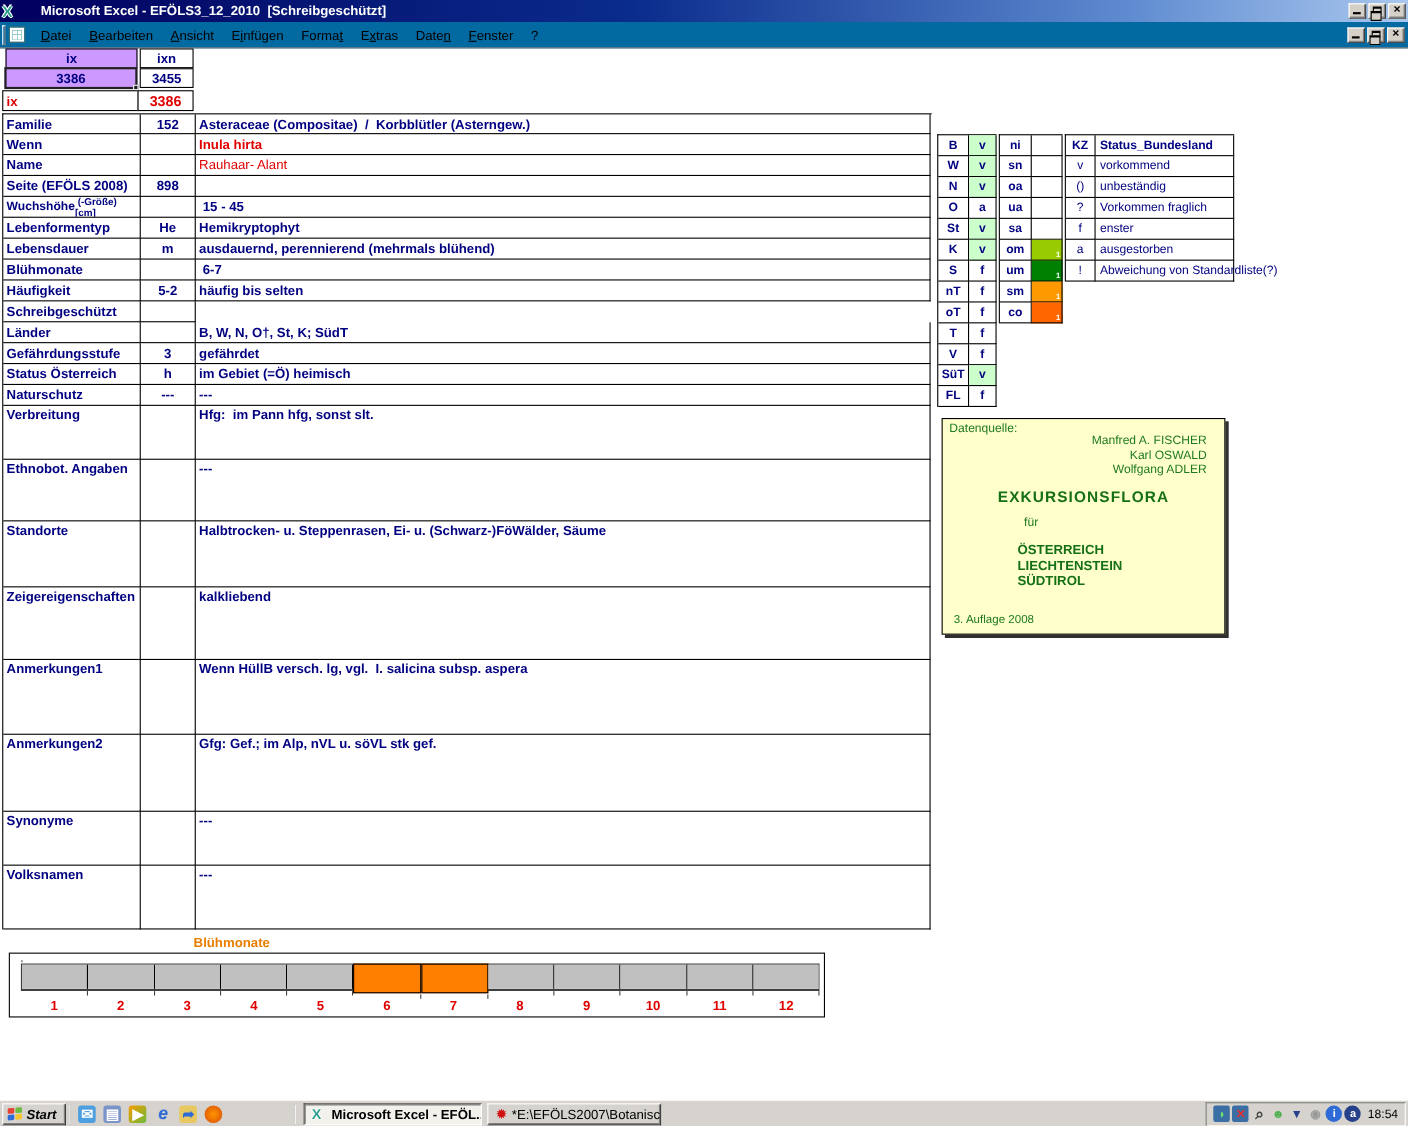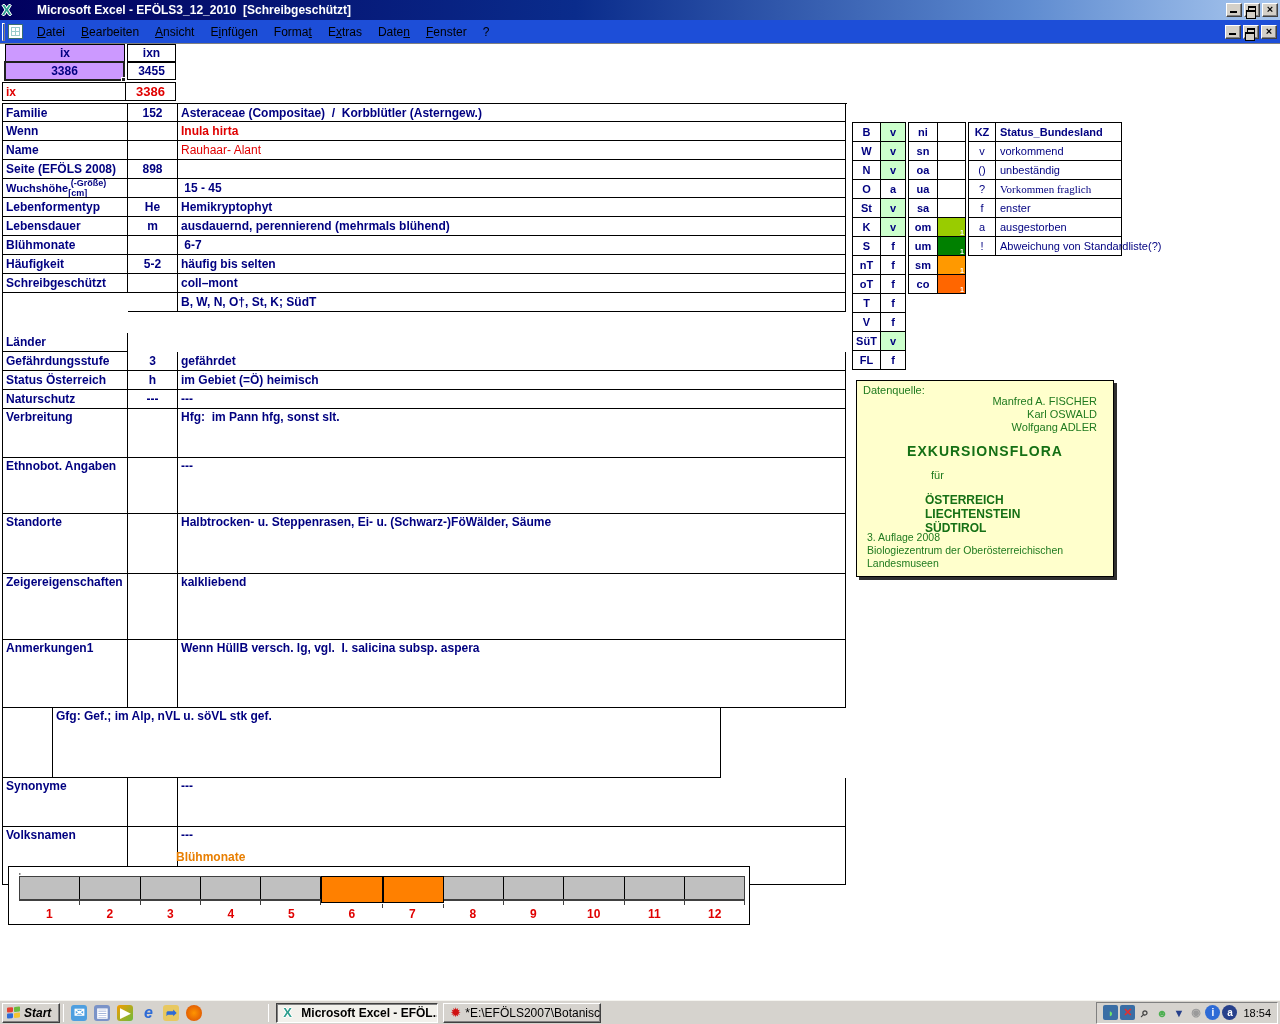--- a/index.html
+++ b/index.html
@@ -24,7 +24,7 @@
   .g-close { position:absolute; left:0; top:-1px; width:14px; text-align:center; font-size:11px; font-weight:bold; color:#000; }
 
   
-  #menubar { position:absolute; left:0; top:20px; width:1280px; height:24px; background:#1d4ed8;
+  #menubar { position:absolute; left:0; top:20px; width:1280px; height:24px; background:#0369a1;
     border-bottom:1px solid #808080; display:flex; align-items:center; }
   .grip { width:3px; height:18px; margin:0 3px 0 2px; border:1px solid; border-color:#fff #808080 #808080 #fff; }
   .wbicon { width:15px; height:15px; margin-right:6px; background:

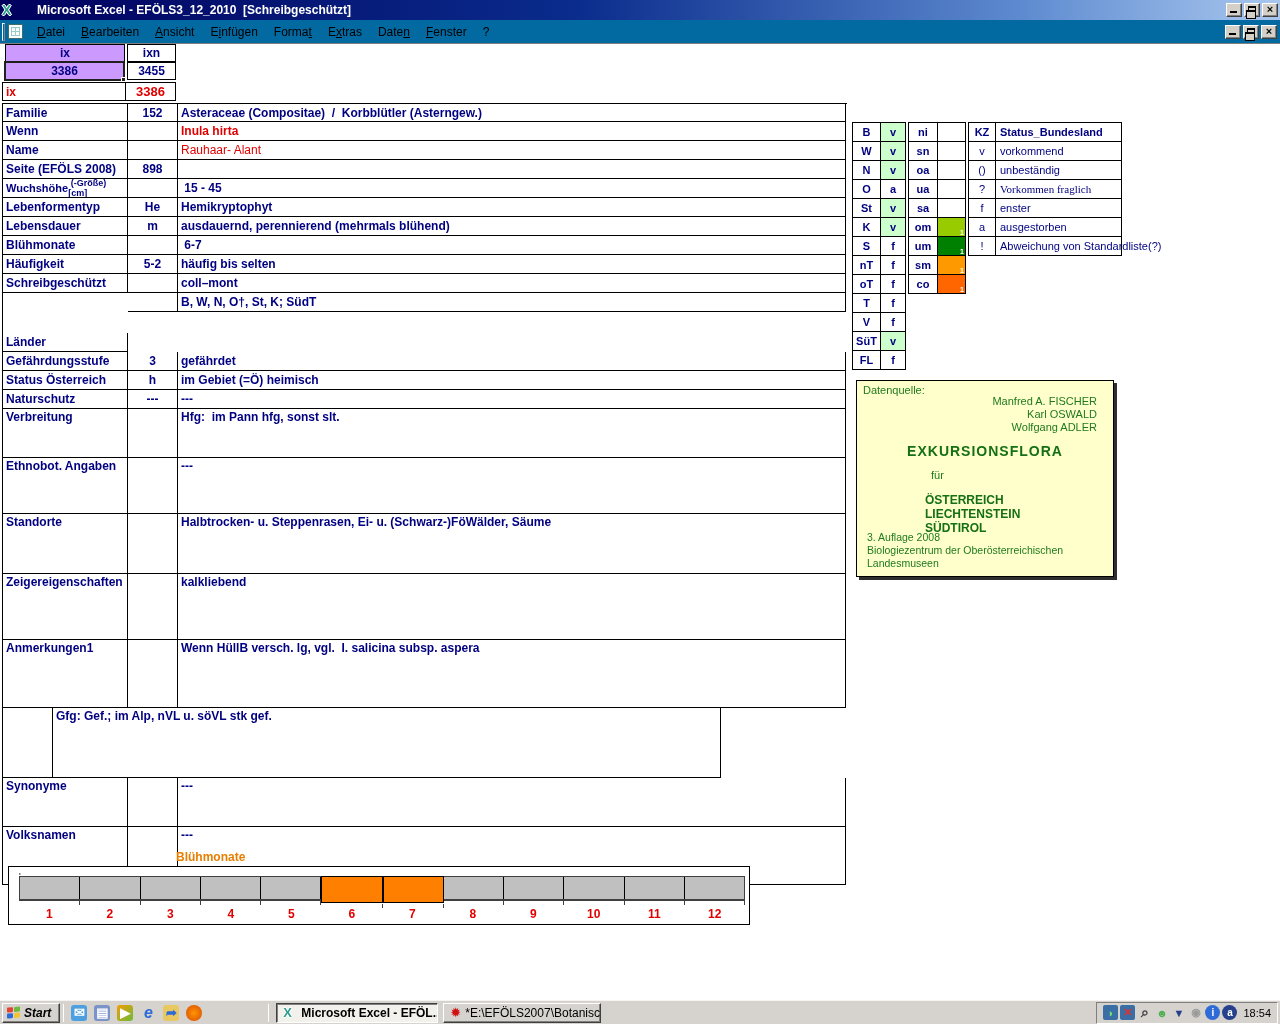--- a/index.html
+++ b/index.html
@@ -406,7 +406,7 @@
       </div>
       <div class="mrow">
         <div class="mcell" style="width: 27px; font-weight: normal;">?</div>
-        <div class="mcell legend-text" style="width: 126px; font-family: Liberation Serif, serif;">Vorkommen fraglich</div>
+        <div class="mcell legend-text" style="width: 126px;">Vorkommen fraglich</div>
       </div>
       <div class="mrow">
         <div class="mcell" style="width: 27px; font-weight: normal;">f</div>

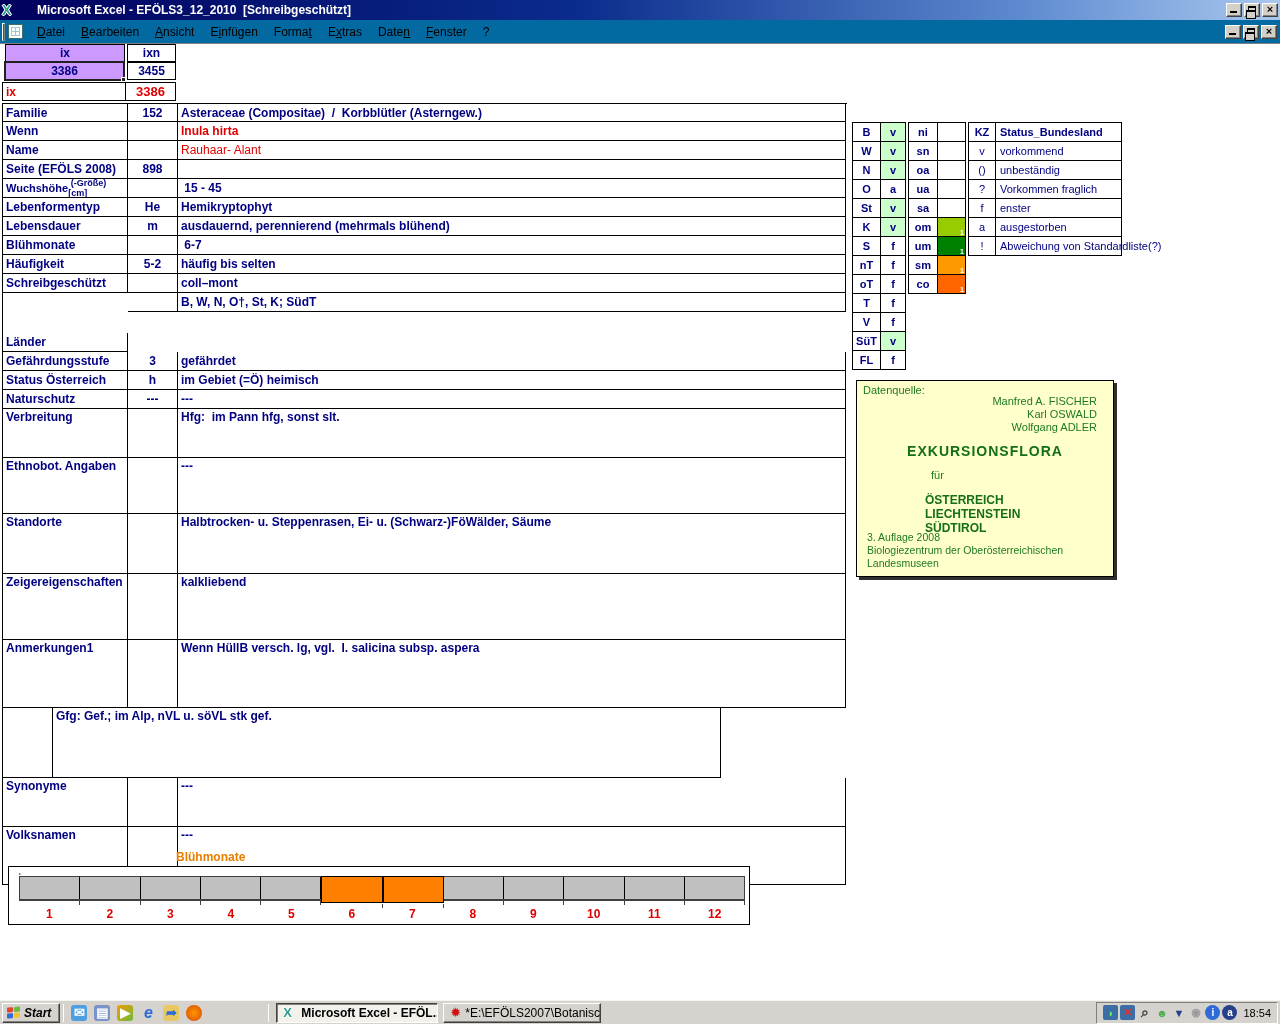--- a/index.html
+++ b/index.html
@@ -226,7 +226,6 @@
       <div class="rrow">
         <div class="rcell rc-label" style="height: 19px; display: flex; align-items: center;">Schreibgeschützt</div>
         <div class="rcell rc-value" style="height: 19px; display: flex; align-items: center; justify-content: center;"></div>
-        <div class="rcell rc-text" style="height: 19px; display: flex; align-items: center;">coll–mont</div>
       </div>
       <div class="rrow">
         <div class="rcell rc-label" style="height: 19px; display: flex; align-items: center; margin-top: 40px;">Länder</div>

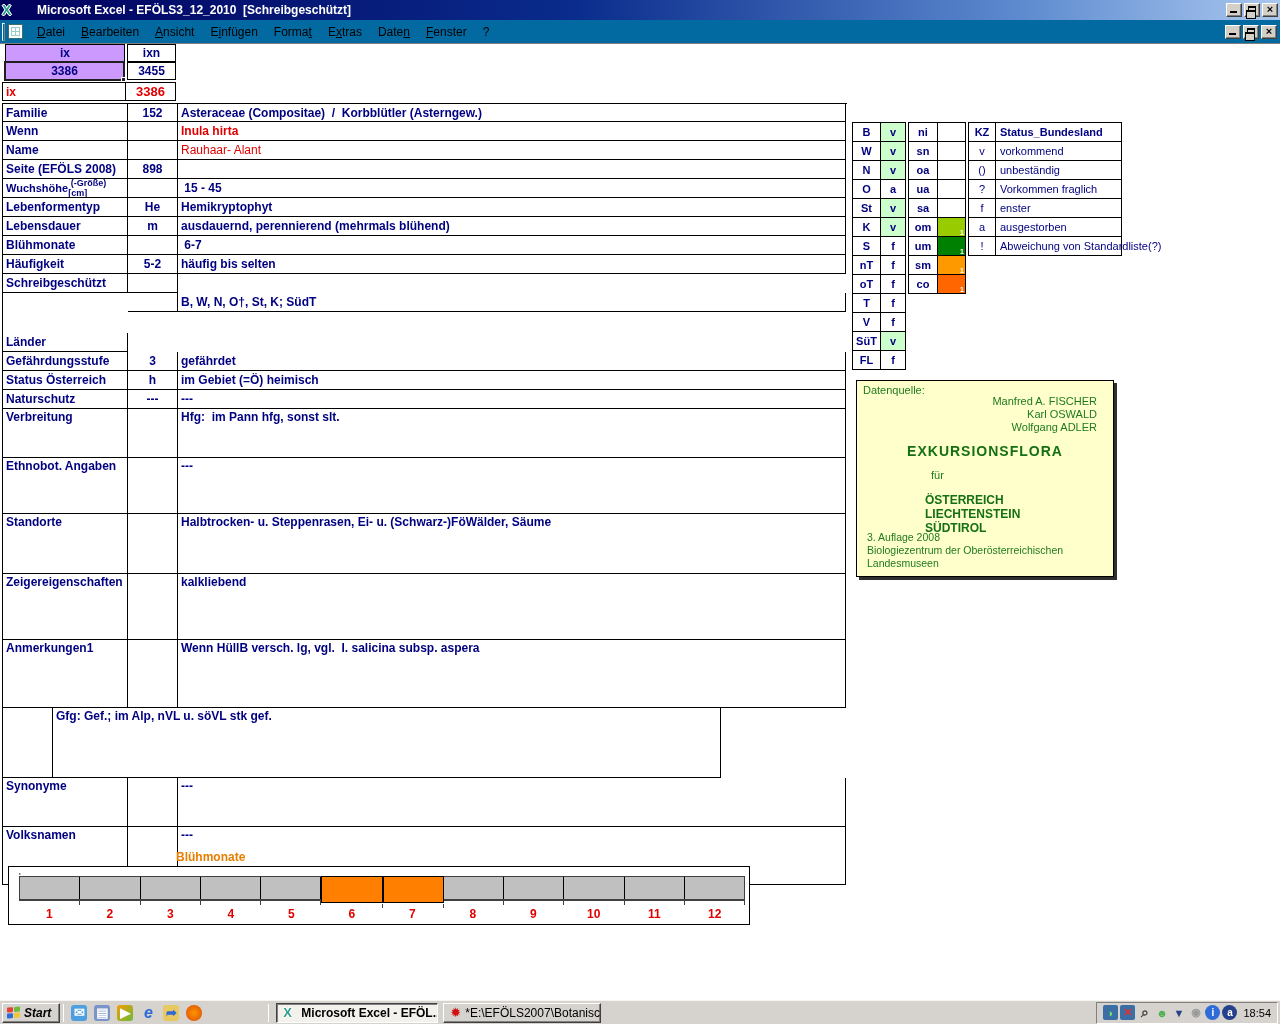--- a/index.html
+++ b/index.html
@@ -228,7 +228,7 @@
         <div class="rcell rc-value" style="height: 19px; display: flex; align-items: center; justify-content: center;"></div>
       </div>
       <div class="rrow">
-        <div class="rcell rc-label" style="height: 19px; display: flex; align-items: center; margin-top: 40px;">Länder</div>
+        <div class="rcell rc-label" style="height: 19px; display: flex; align-items: center;">Länder</div>
         <div class="rcell rc-value" style="height: 19px; display: flex; align-items: center; justify-content: center;"></div>
         <div class="rcell rc-text" style="height: 19px; display: flex; align-items: center;">B, W, N, O†, St, K; SüdT</div>
       </div>

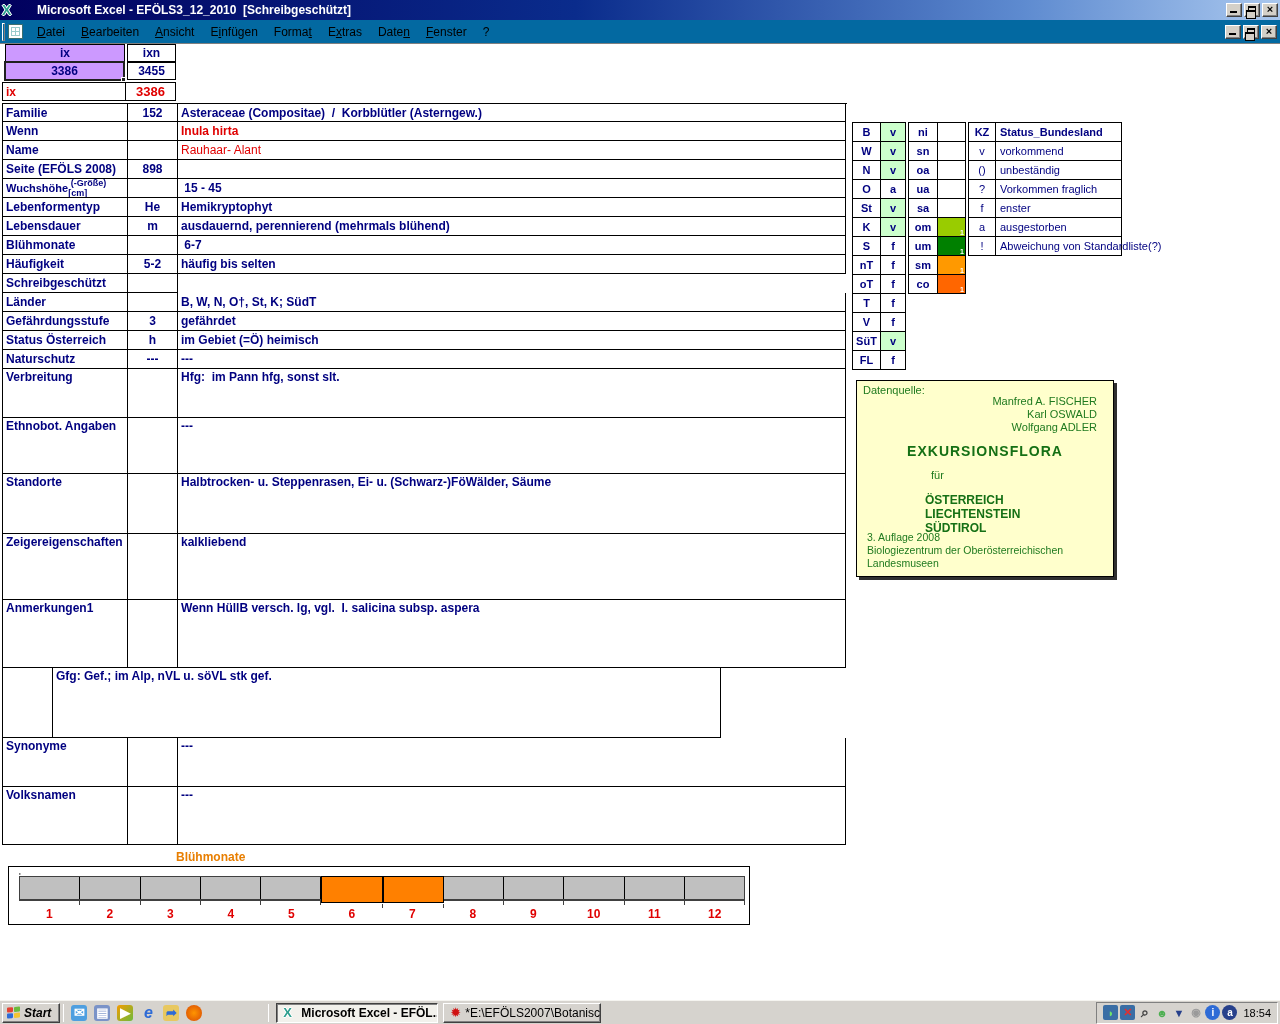--- a/index.html
+++ b/index.html
@@ -437,7 +437,6 @@
       </div>
     <div id="dq-footer">
       <div>3. Auflage 2008</div>
-      <div>Biologiezentrum der Oberösterreichischen Landesmuseen</div>
     </div>
   </div>
 

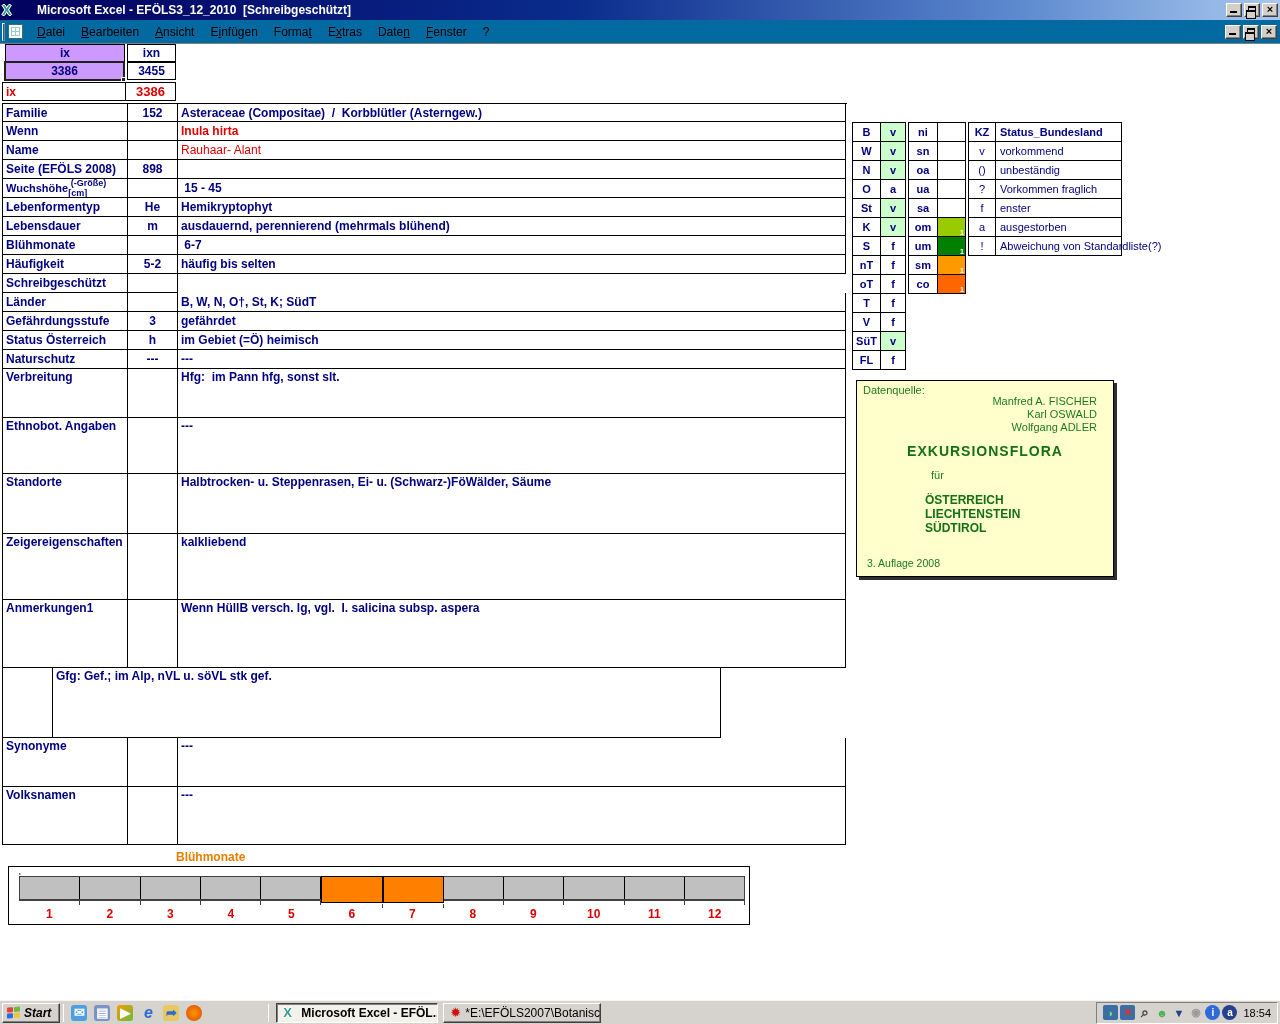--- a/index.html
+++ b/index.html
@@ -273,6 +273,7 @@
         <div class="rcell rc-text" style="height: 68px; align-items: flex-start;">Wenn HüllB versch. lg, vgl.  I. salicina subsp. aspera</div>
       </div>
       <div class="rrow">
+        <div class="rcell rc-label" style="height: 70px; align-items: flex-start;">Anmerkungen2</div>
         <div class="rcell rc-value" style="height: 70px; align-items: flex-start;"></div>
         <div class="rcell rc-text" style="height: 70px; align-items: flex-start;">Gfg: Gef.; im Alp, nVL u. söVL stk gef.</div>
       </div>

